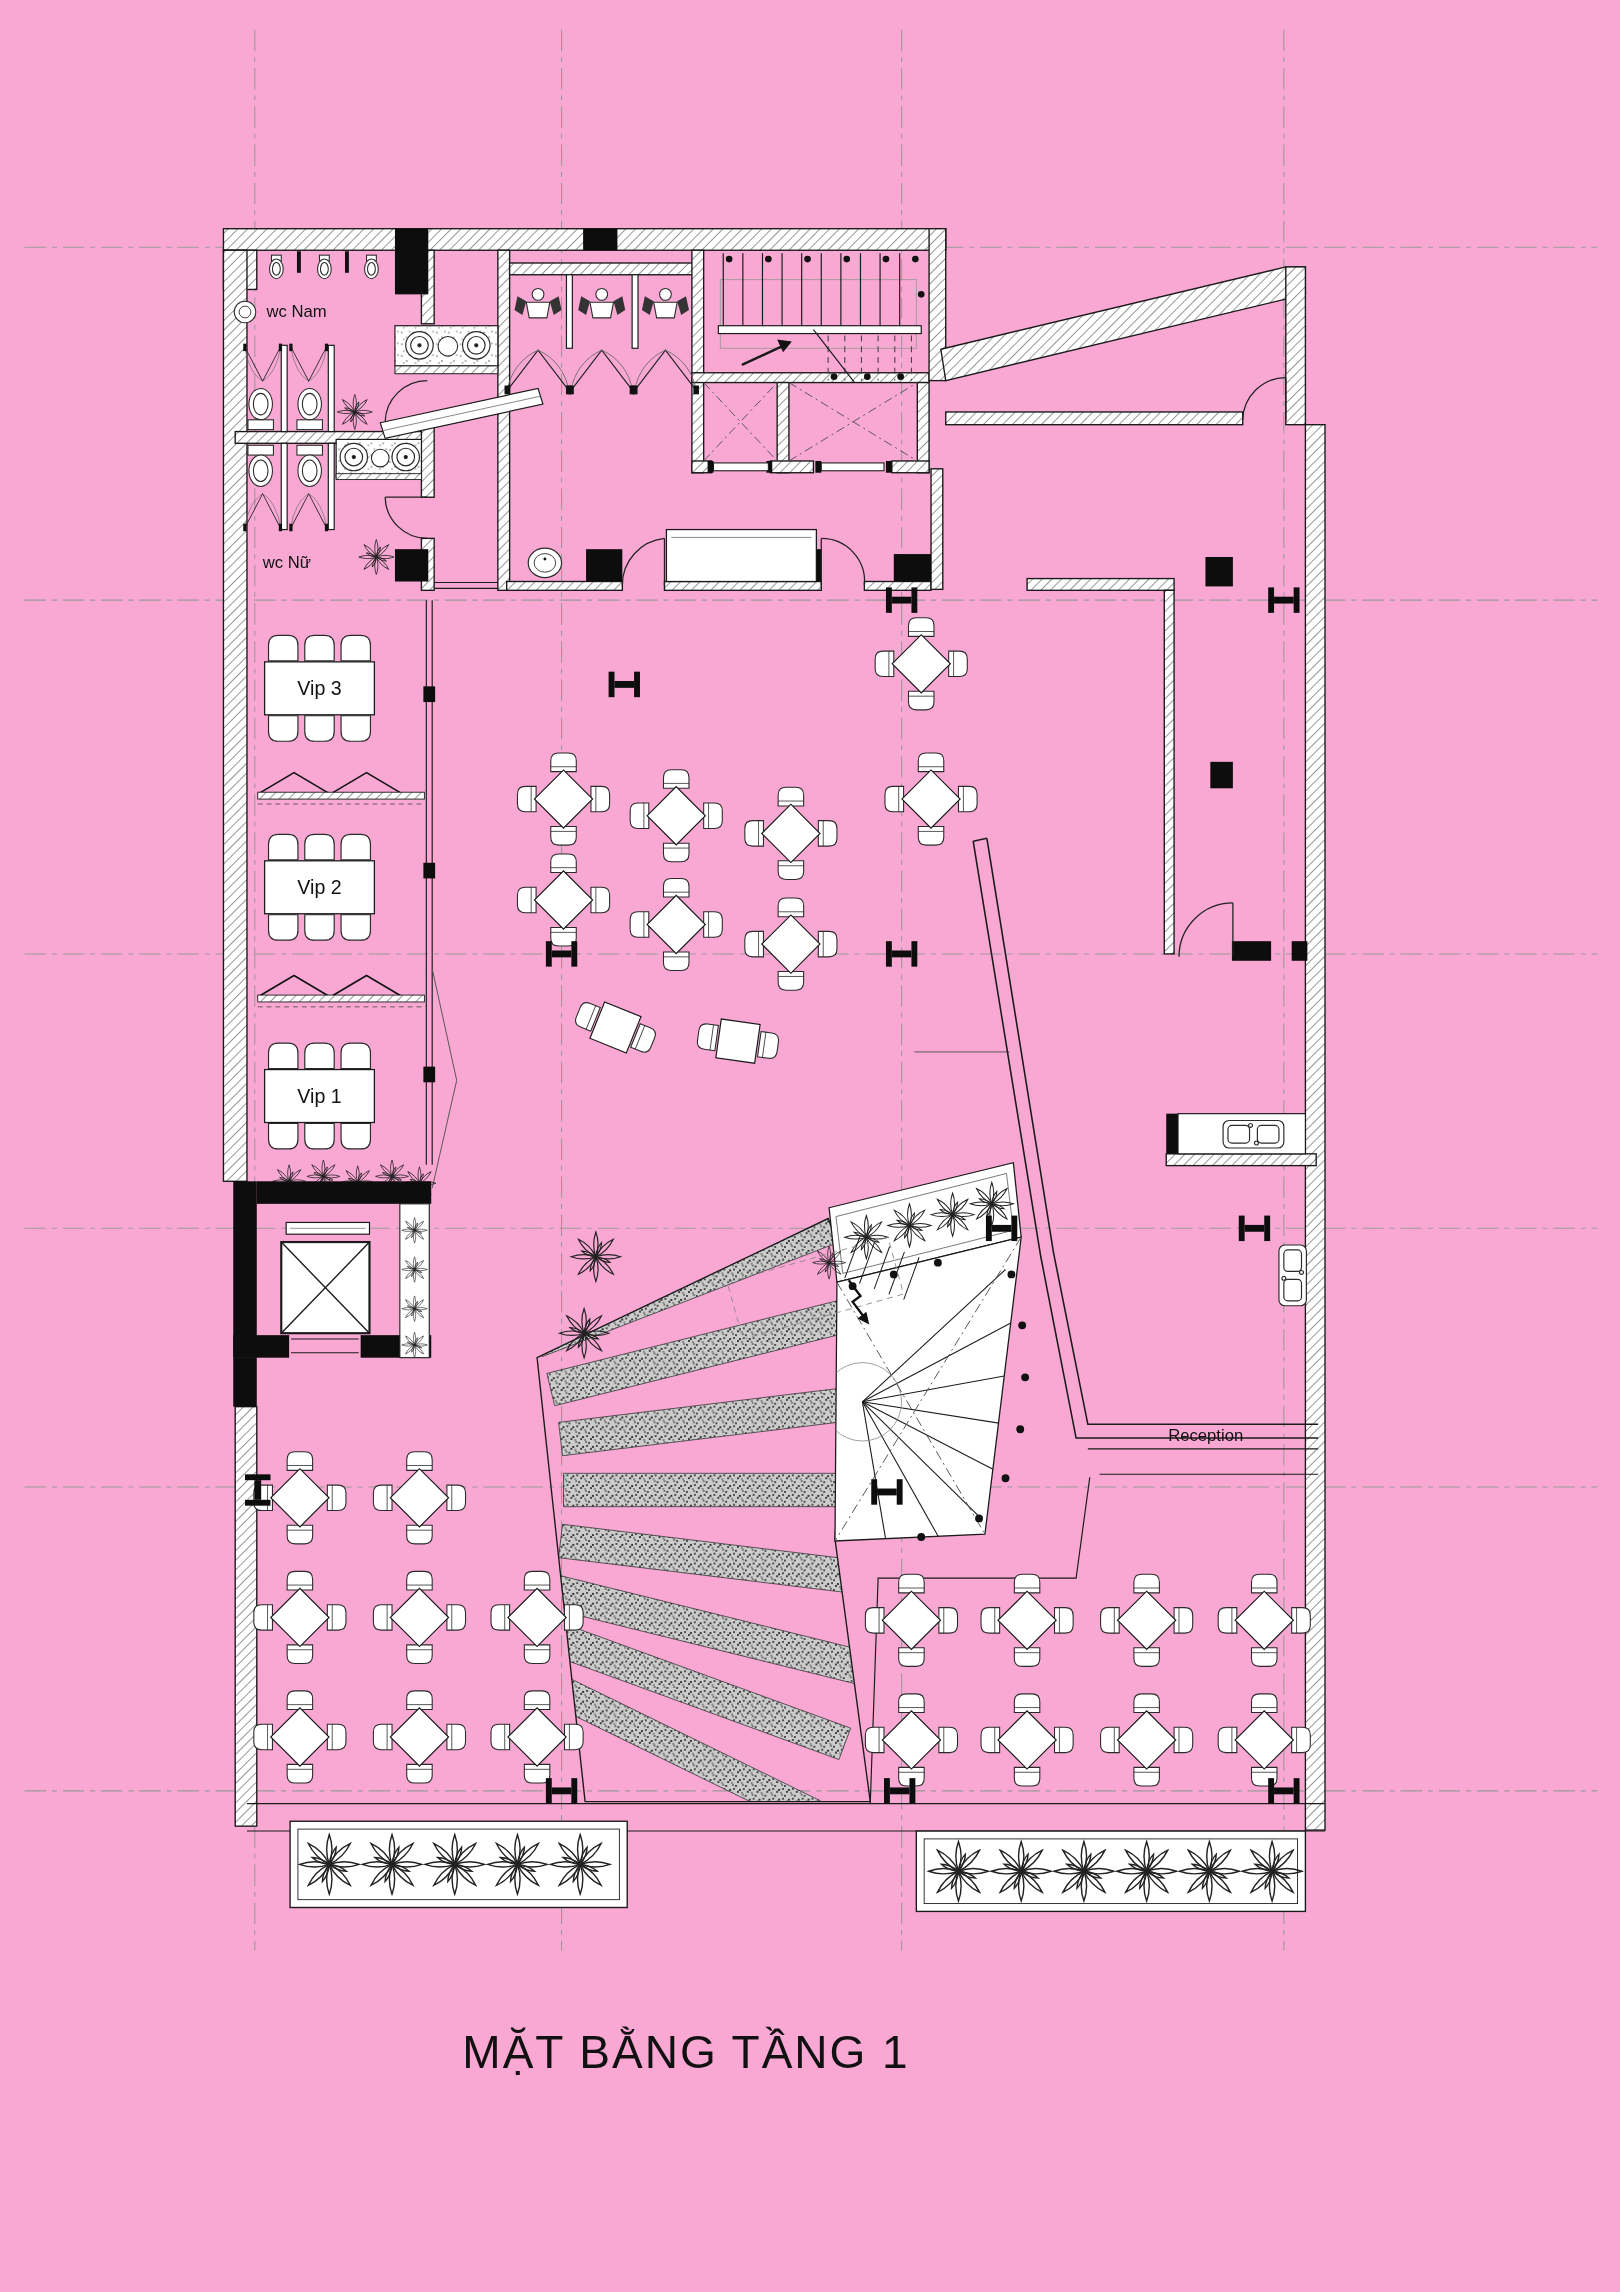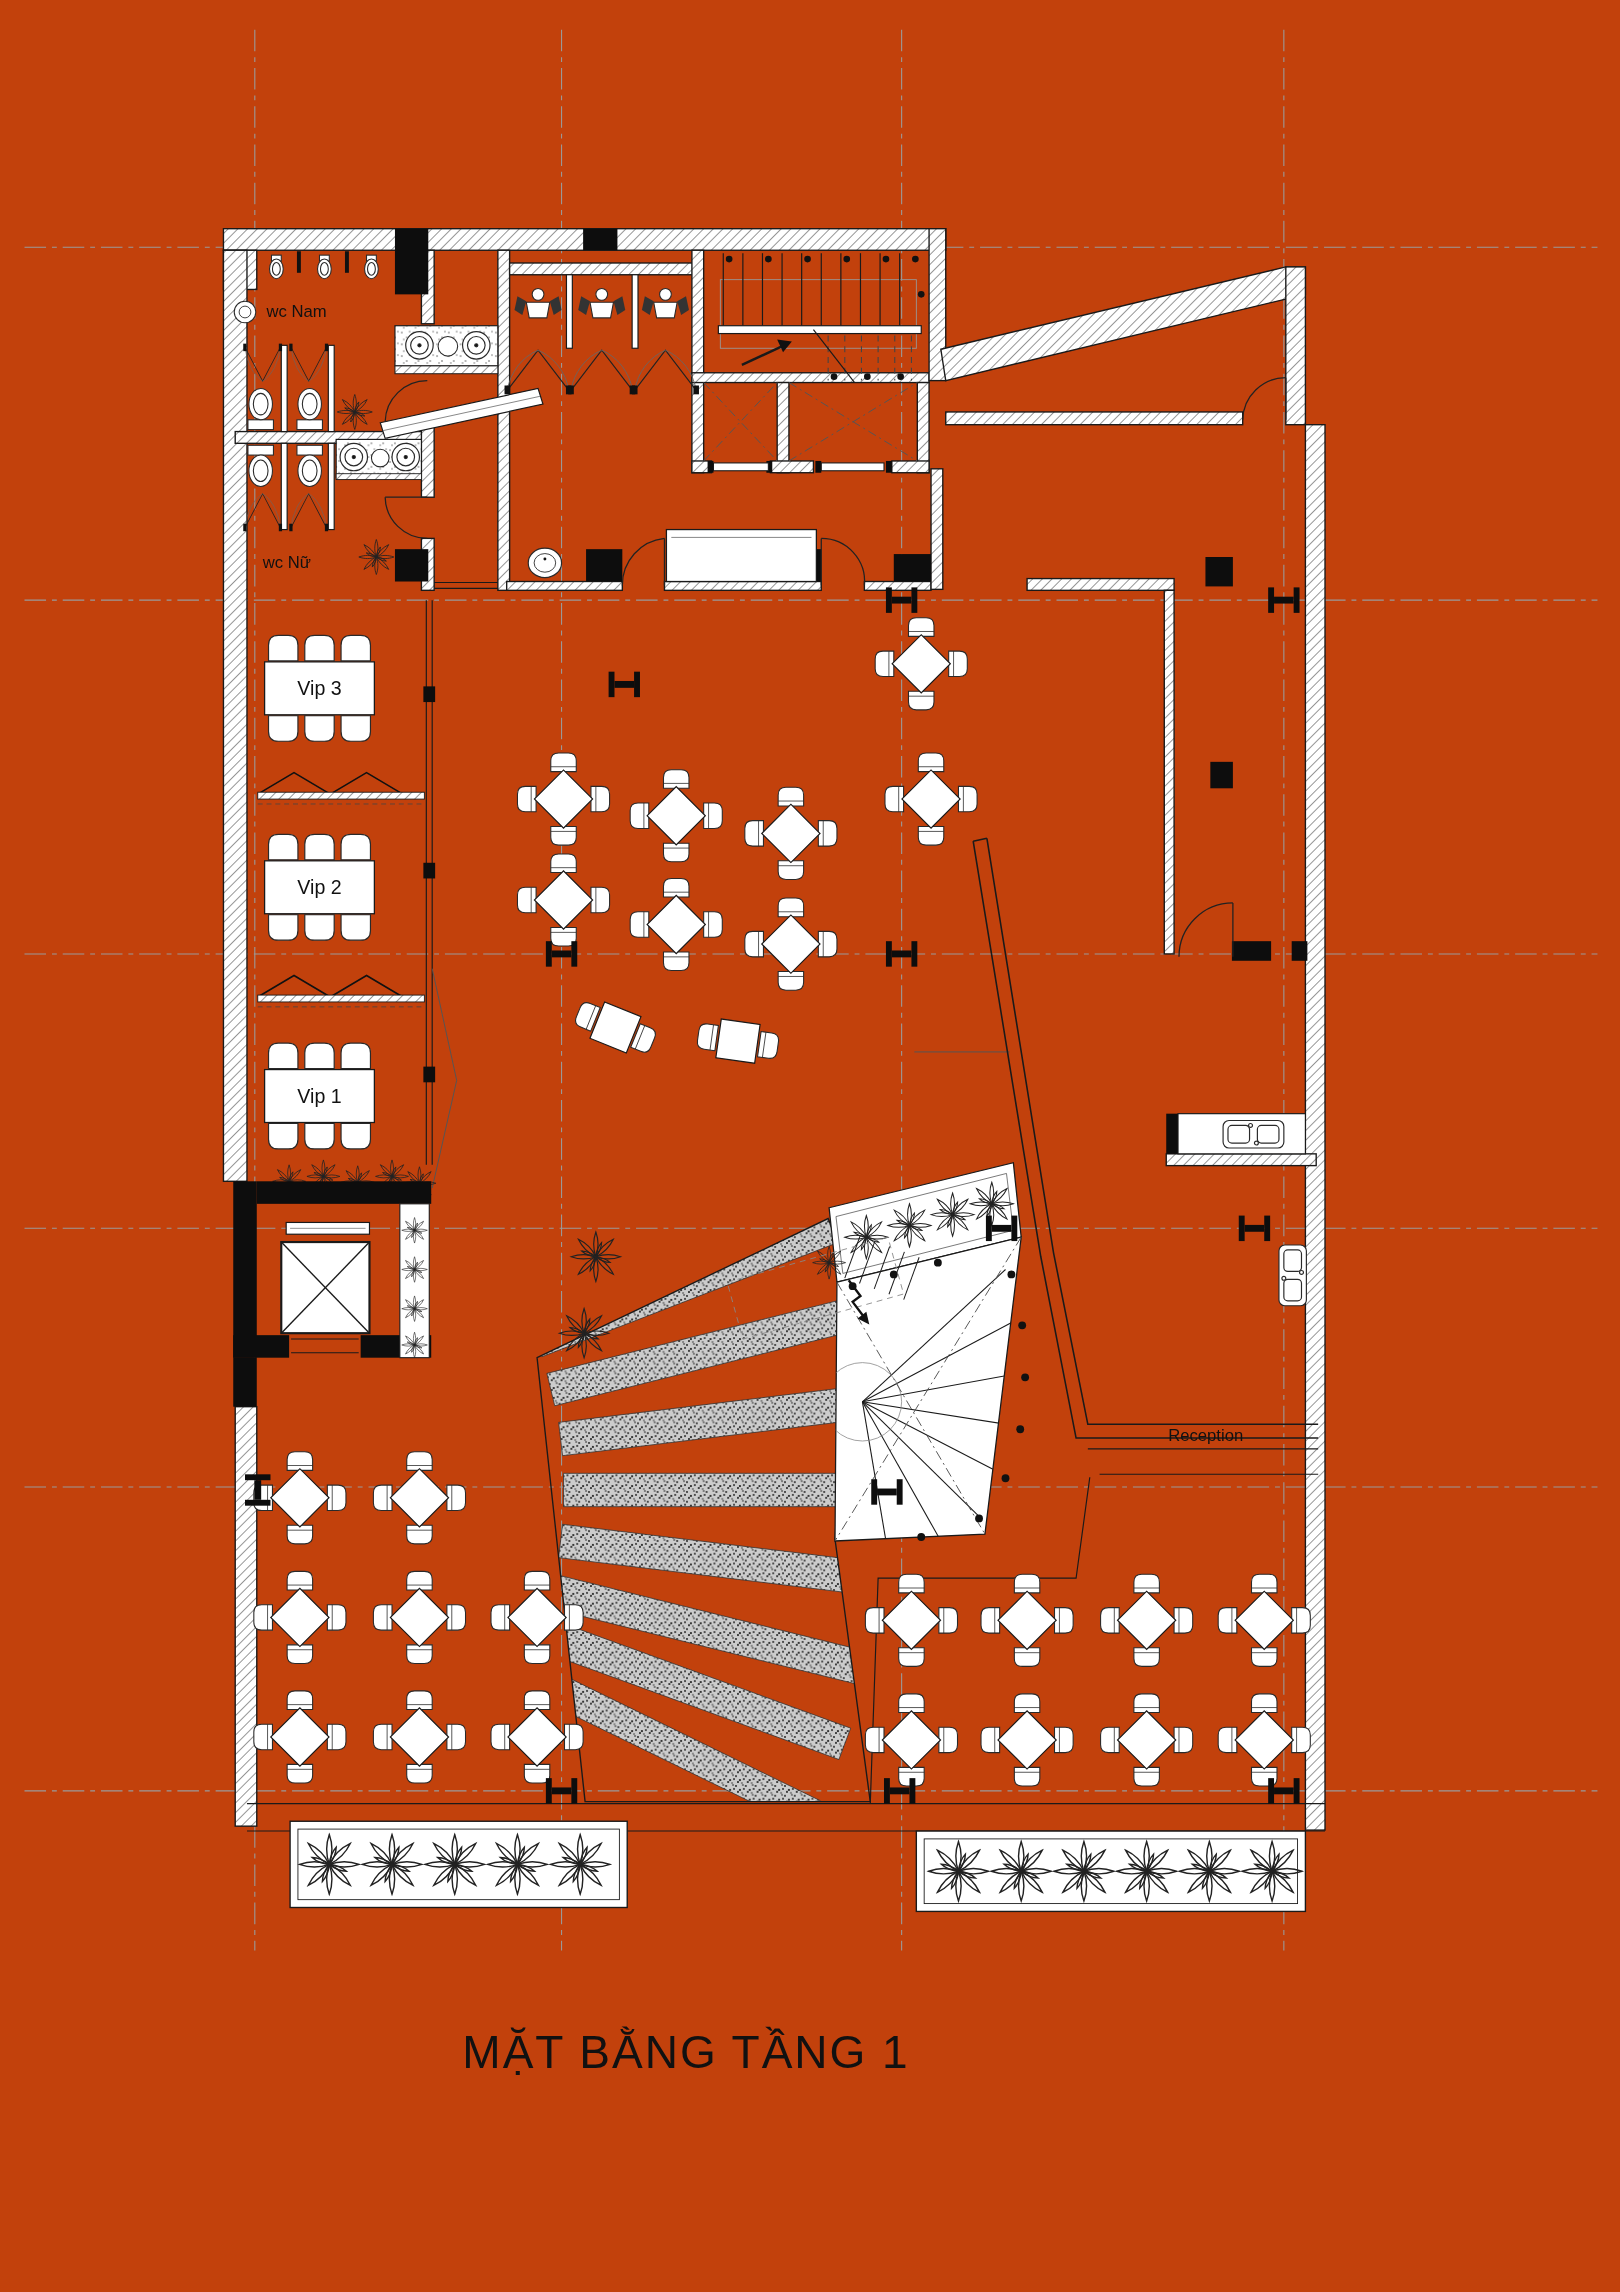--- a/index.html
+++ b/index.html
@@ -3,7 +3,7 @@
 <meta charset="utf-8">
 <style>
   html,body{margin:0;padding:0;background:#fff;}
-  .sheet{position:relative;width:1620px;height:2293px;background:#c2410c;overflow:hidden;
+  .sheet{position:relative;width:1620px;height:2293px;background:#f9a8d4;overflow:hidden;
          font-family:"Liberation Sans","DejaVu Sans",sans-serif;}
   svg{display:block;}
   text{fill:#111;}

